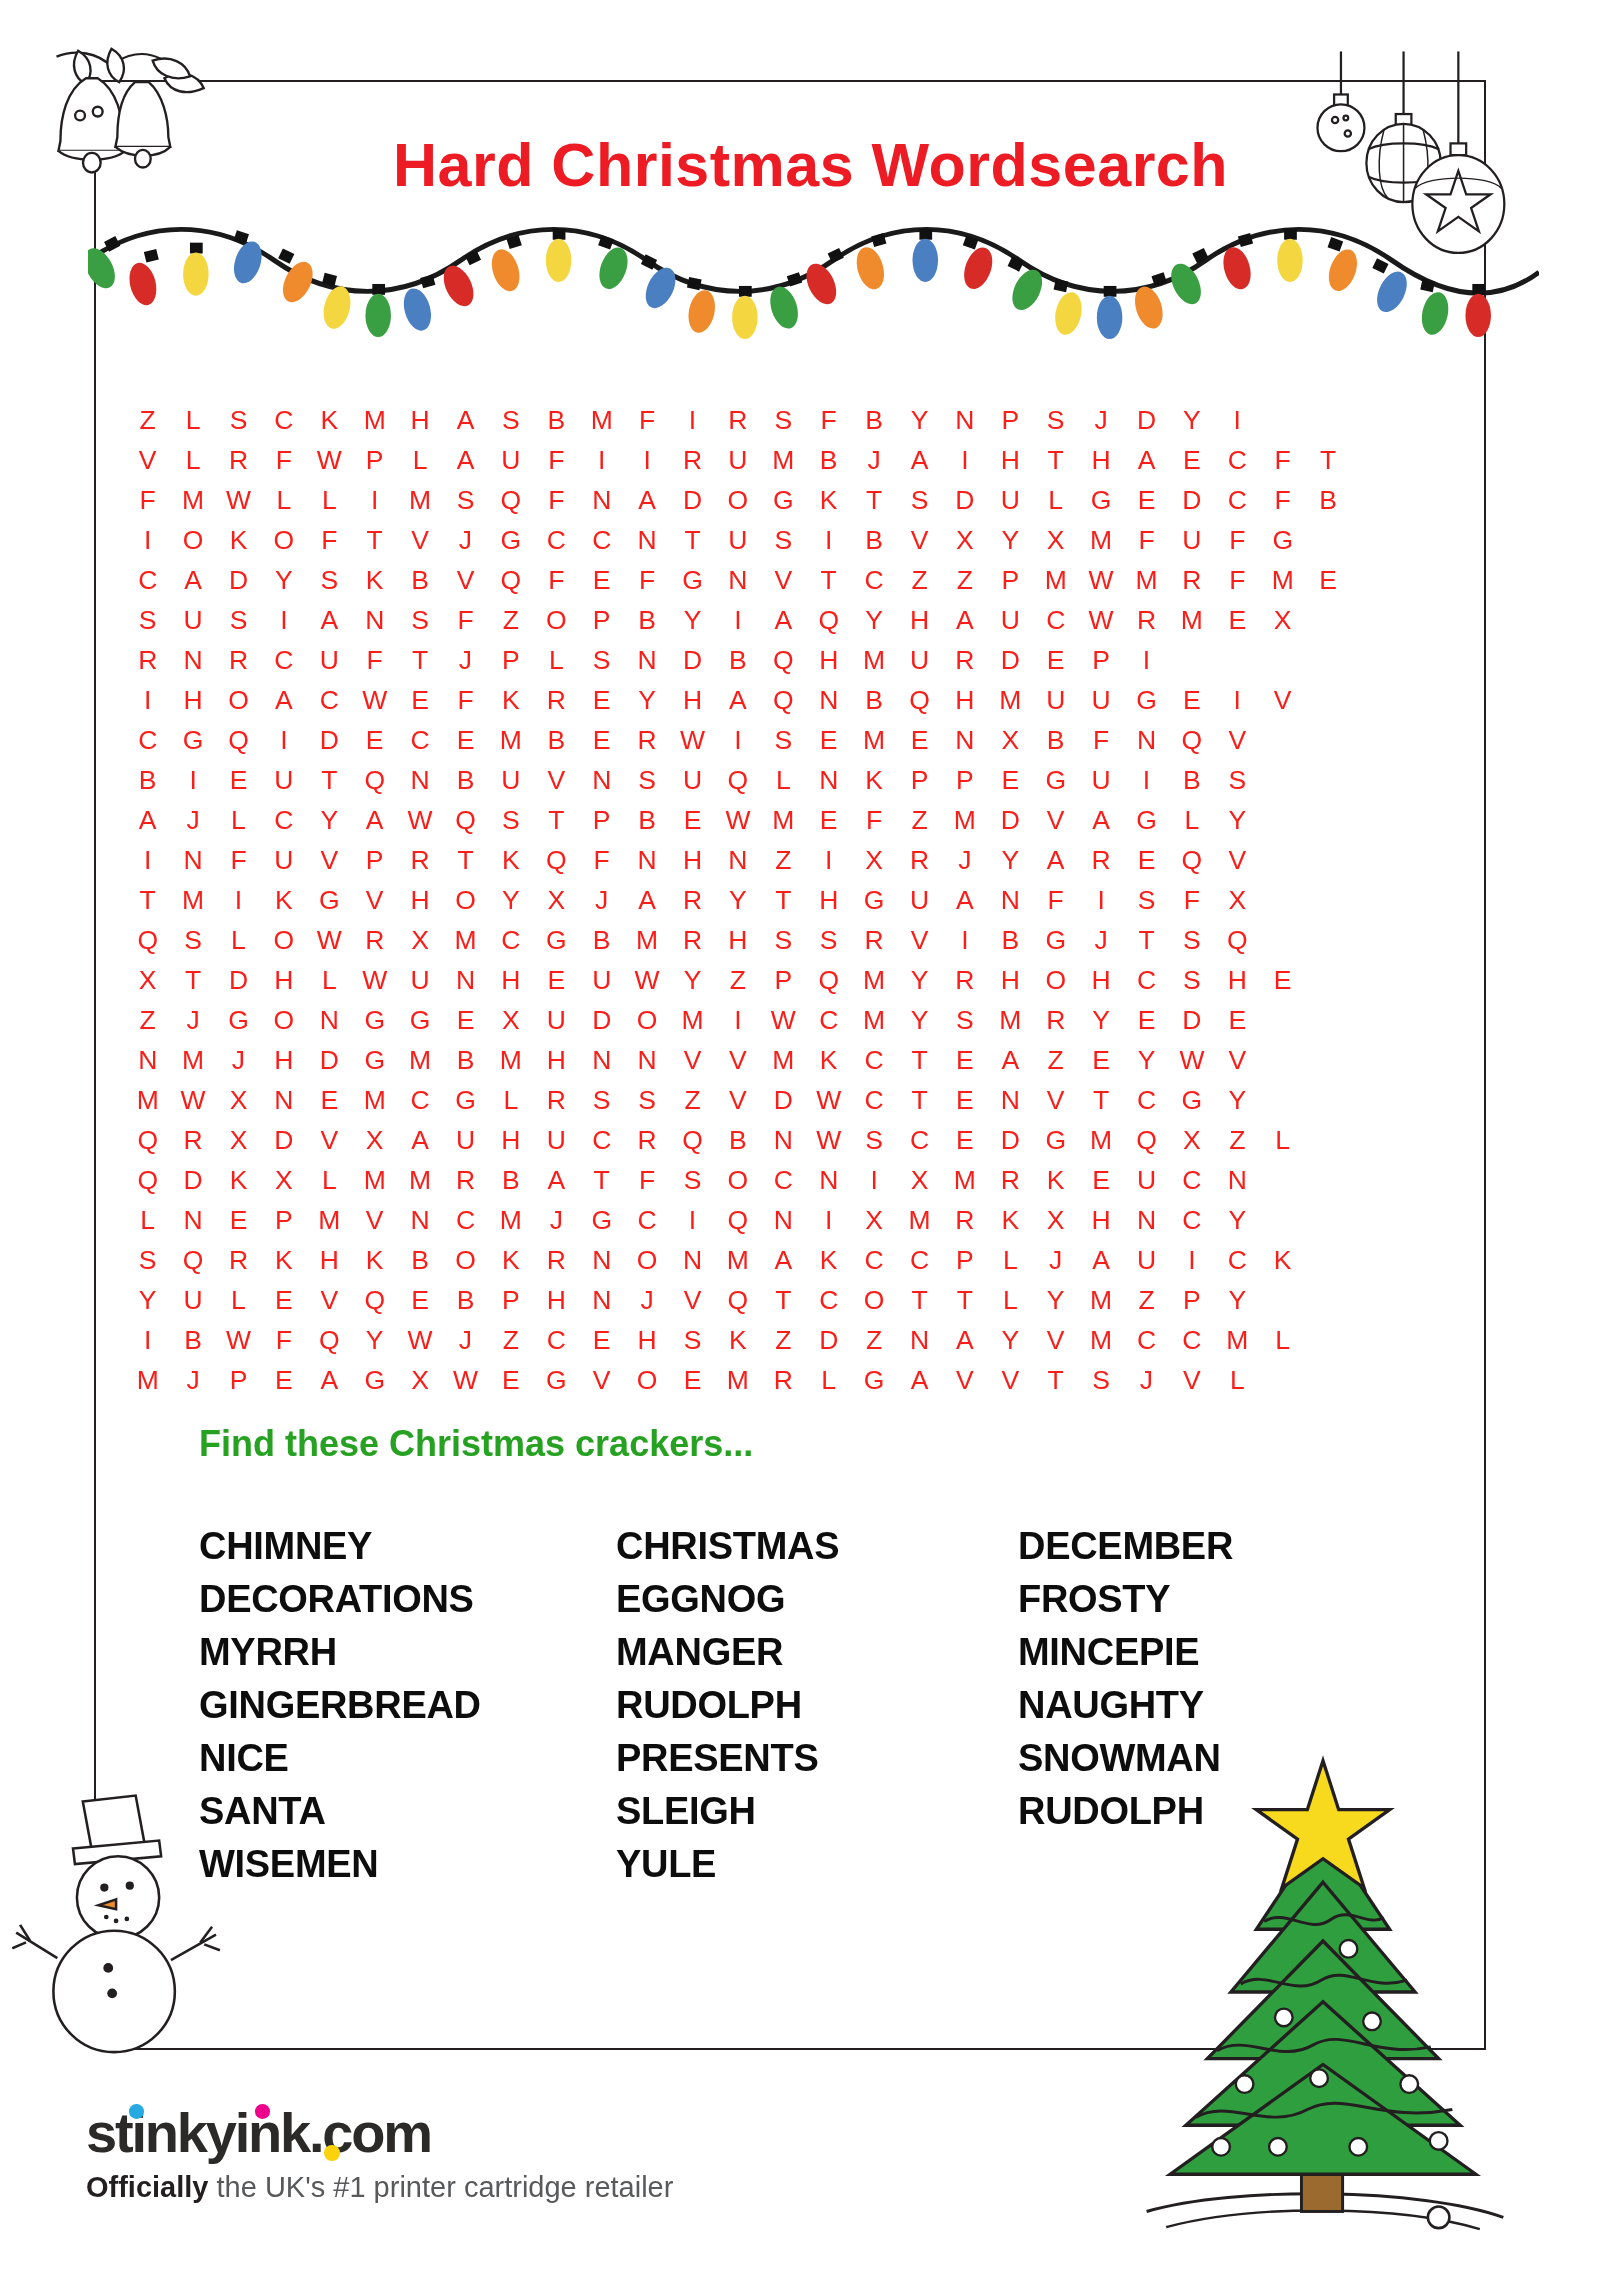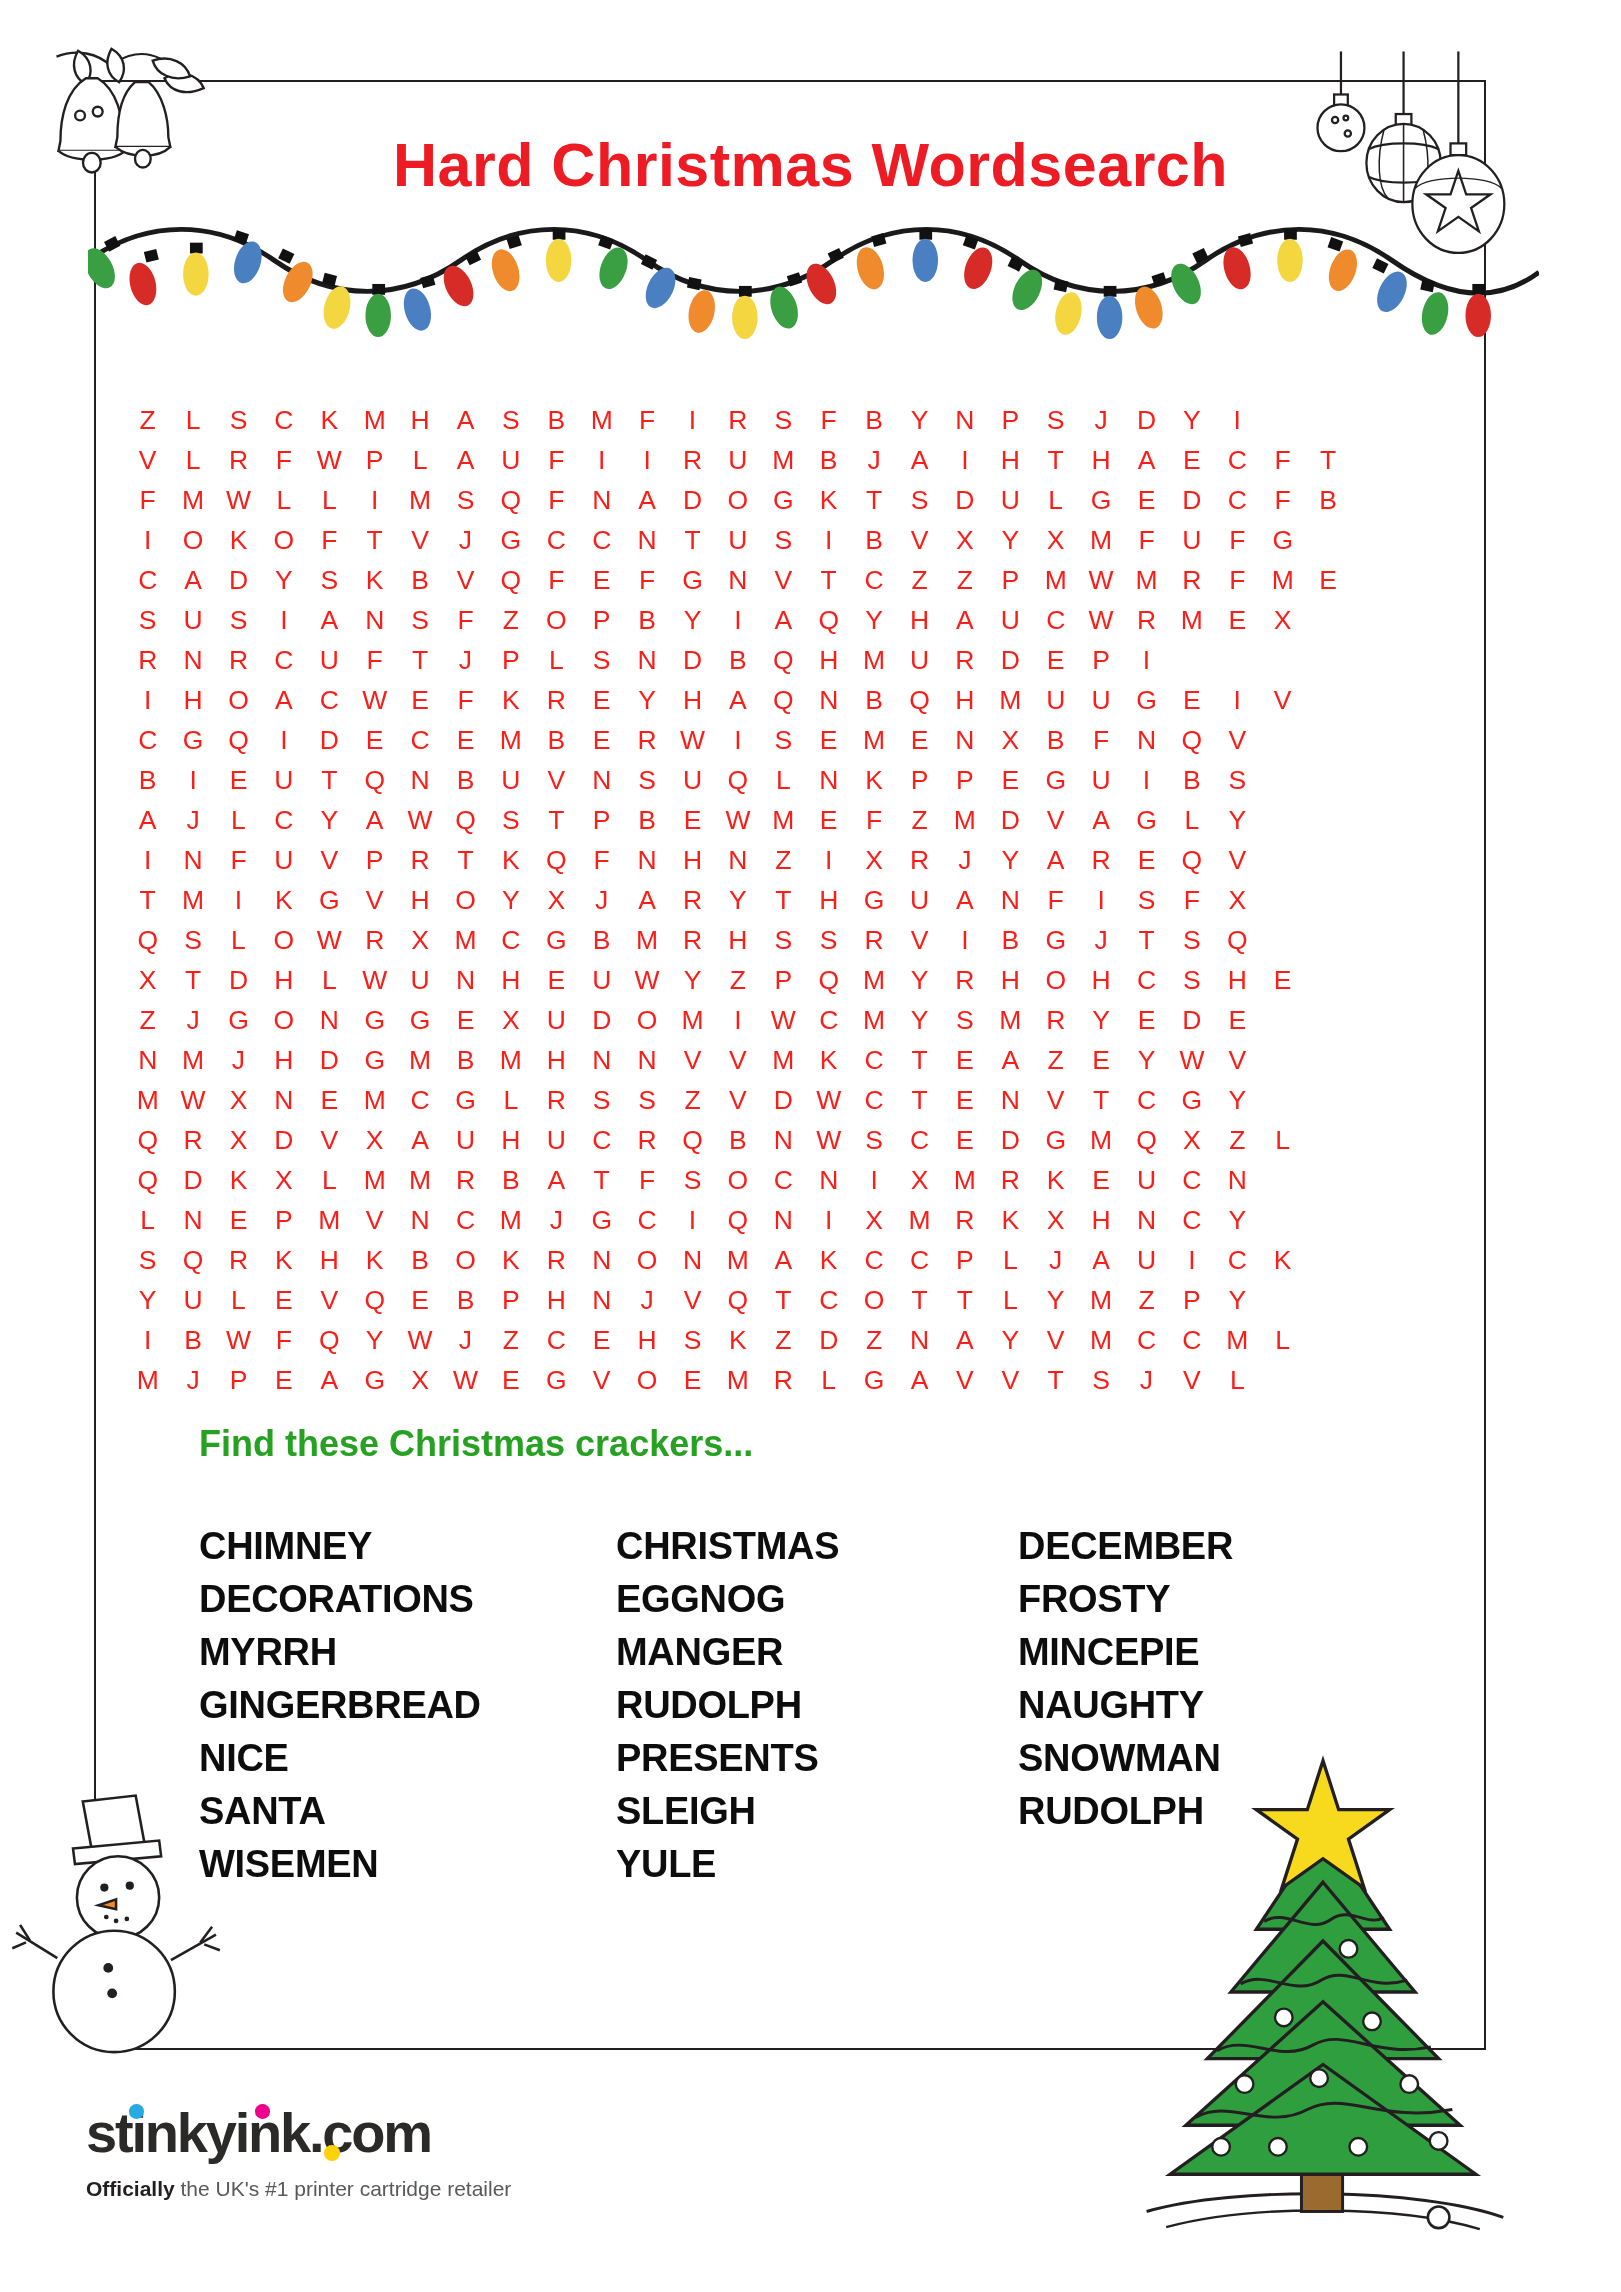--- a/index.html
+++ b/index.html
@@ -175,8 +175,8 @@
   .dot-magenta { width: 14.7px; height: 14.7px; background: #ec008c; left: 169px; top: 2px; }
   .dot-yellow { width: 15.7px; height: 15.7px; background: #fdd20a; left: 238px; top: 43px; }
   .tagline {
-    margin-top: 14px;
-    font-size: 21px;
+    margin-top: 8px;
+    font-size: 29px;
     color: #58595b;
     font-family: "Liberation Sans", sans-serif;
     white-space: nowrap;

